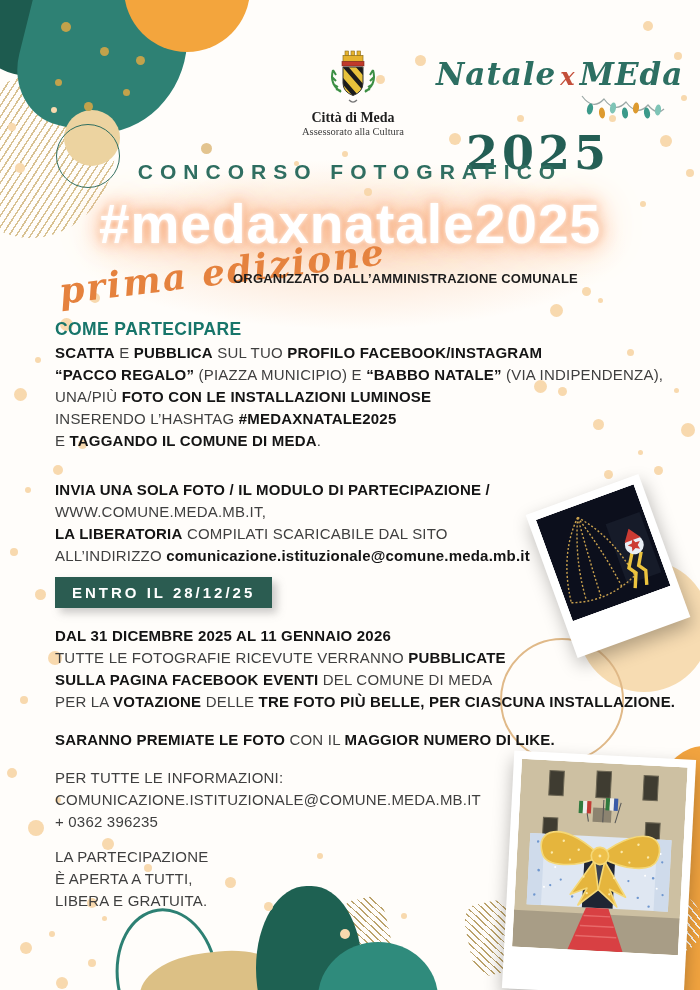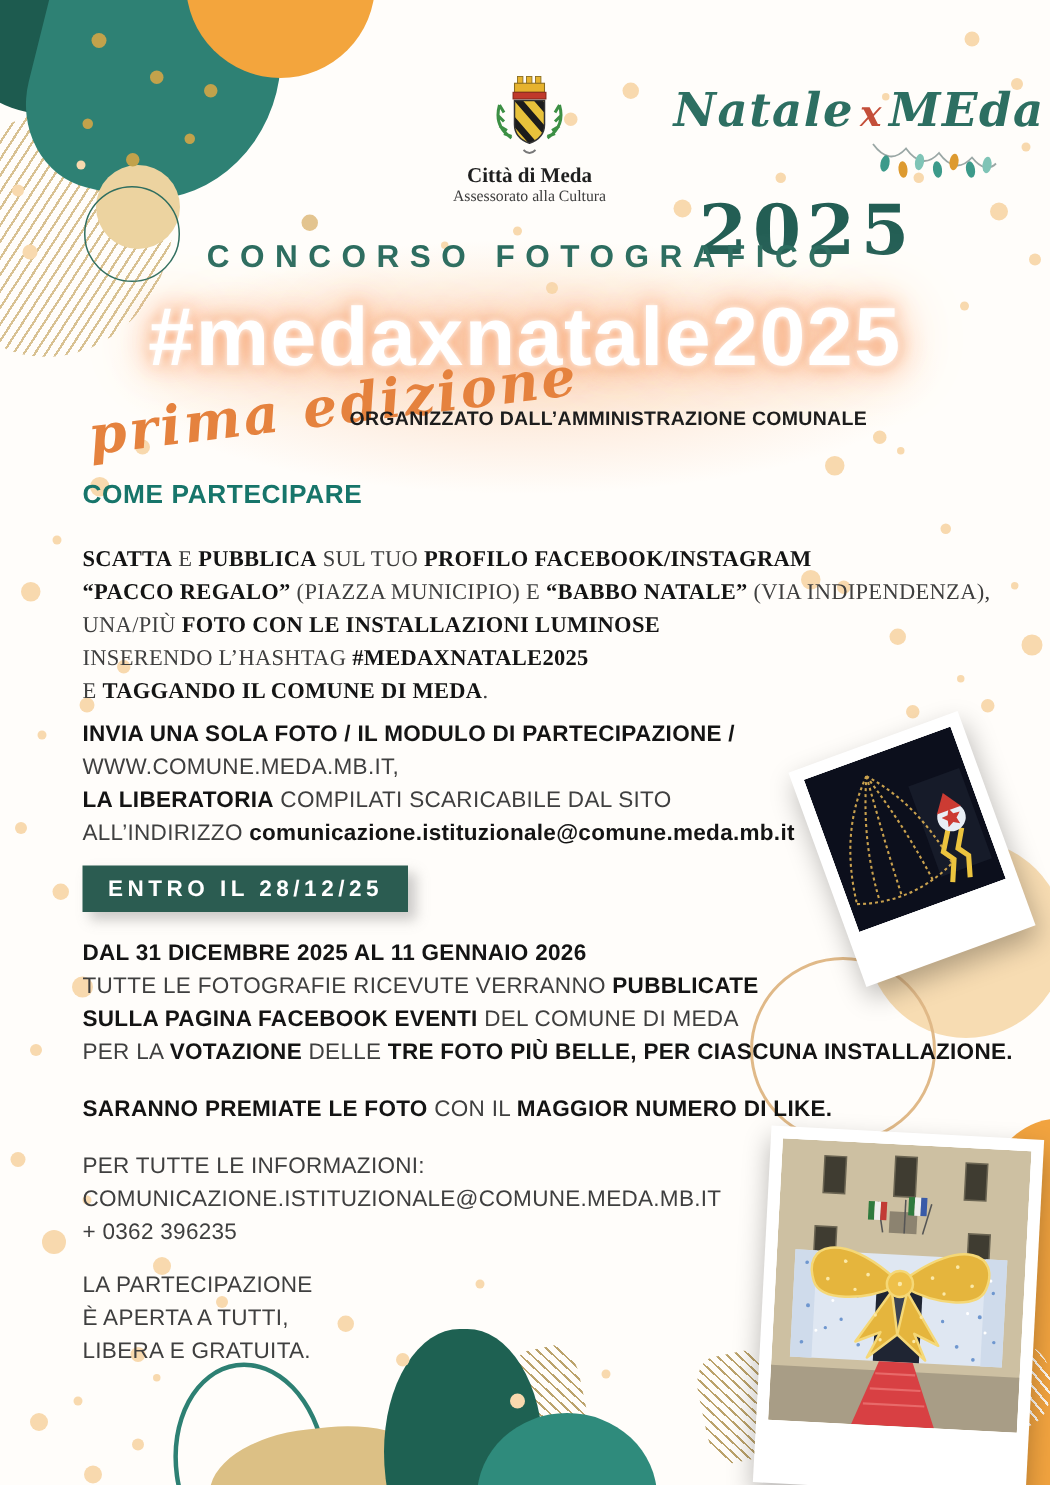--- a/index.html
+++ b/index.html
@@ -20,7 +20,7 @@
     font:bold 14px "Liberation Serif",serif;color:#1f1f1f;}
   .citydept{left:273px;top:126px;width:160px;text-align:center;z-index:3;
     font:10.5px "Liberation Serif",serif;color:#3c3c3c;}
-  .natale{left:449px;top:56px;z-index:3;font:bold italic 31px "DejaVu Serif",serif;
+  .natale{left:436px;top:56px;z-index:3;font:bold italic 31px "DejaVu Serif",serif;
     color:#2d6f62;letter-spacing:1px;white-space:nowrap;}
   .natale .xmark{color:#c44f3a;font-size:24px;padding:0 4px;}
   .year{left:466px;top:86px;z-index:3;font:bold 46px "DejaVu Serif",serif;

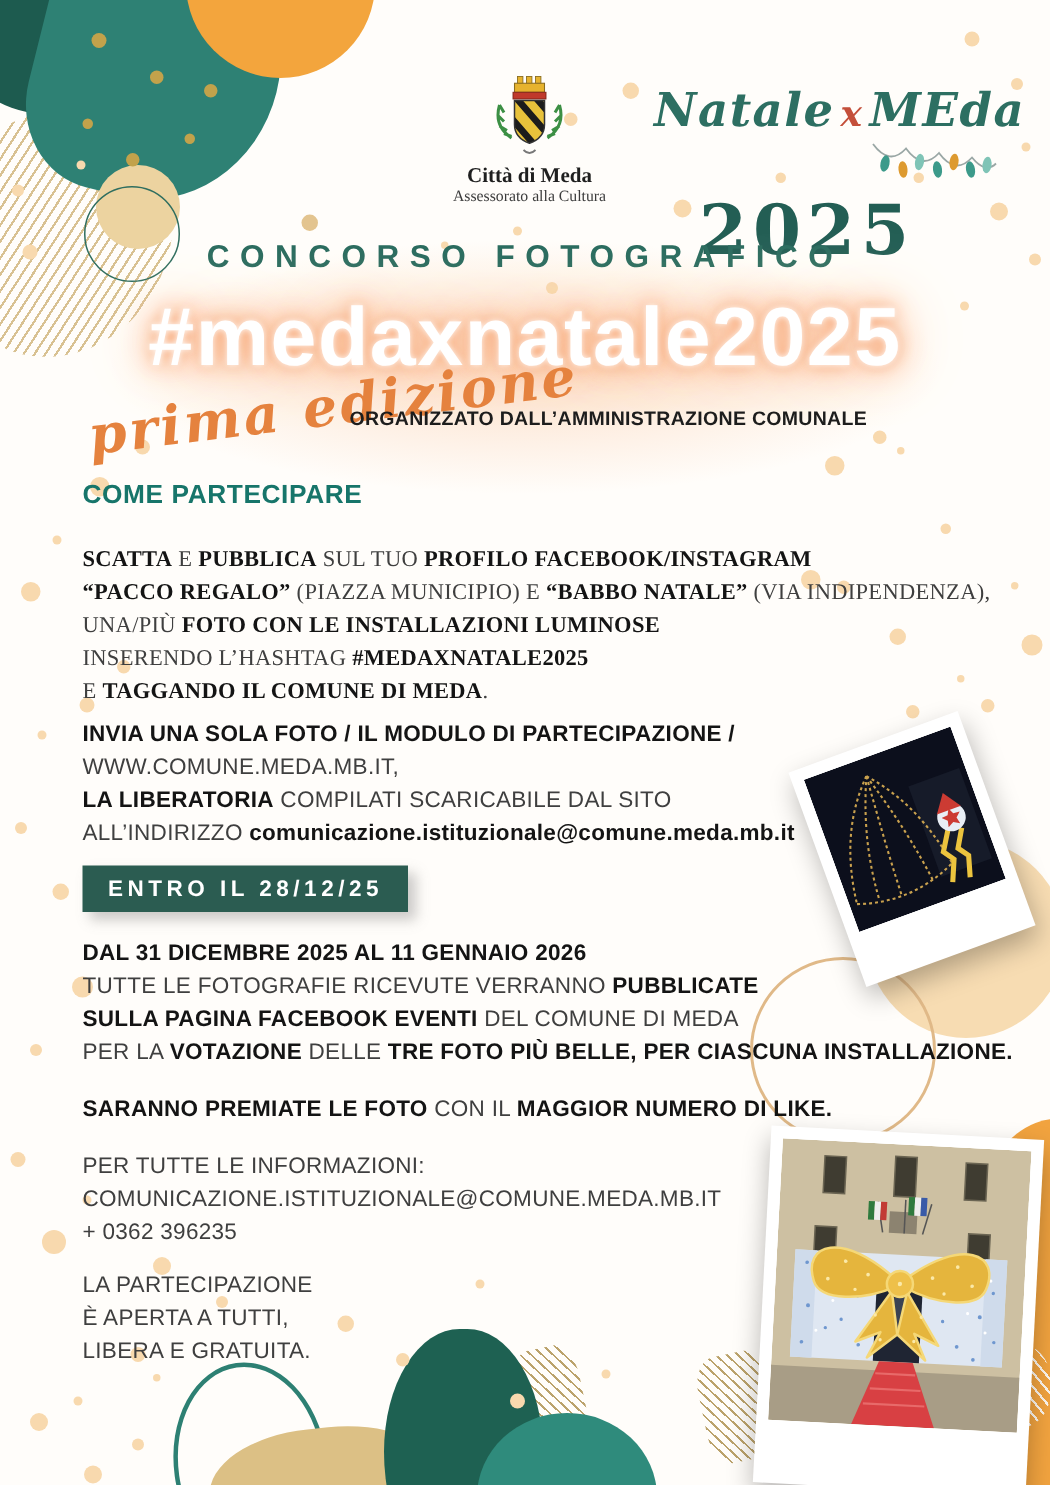--- a/index.html
+++ b/index.html
@@ -43,7 +43,7 @@
     color:#3f3f3f;letter-spacing:.2px;}
   .para b{color:#141414;}
   .para .ln{white-space:nowrap;}
-  #p1{top:362px;font-family:Liberation Serif, serif;} #p2{top:479px;} #p3{top:625px;} #prize{top:729px;}
+  #p1{top:342px;} #p2{top:479px;} #p3{top:625px;} #prize{top:729px;}
   #info{top:767px;} #part{top:846px;}
   .badge{left:55px;top:577px;z-index:3;background:#2b5c51;color:#fff;
     font-weight:bold;font-size:15px;letter-spacing:3px;padding:7px 17px;

